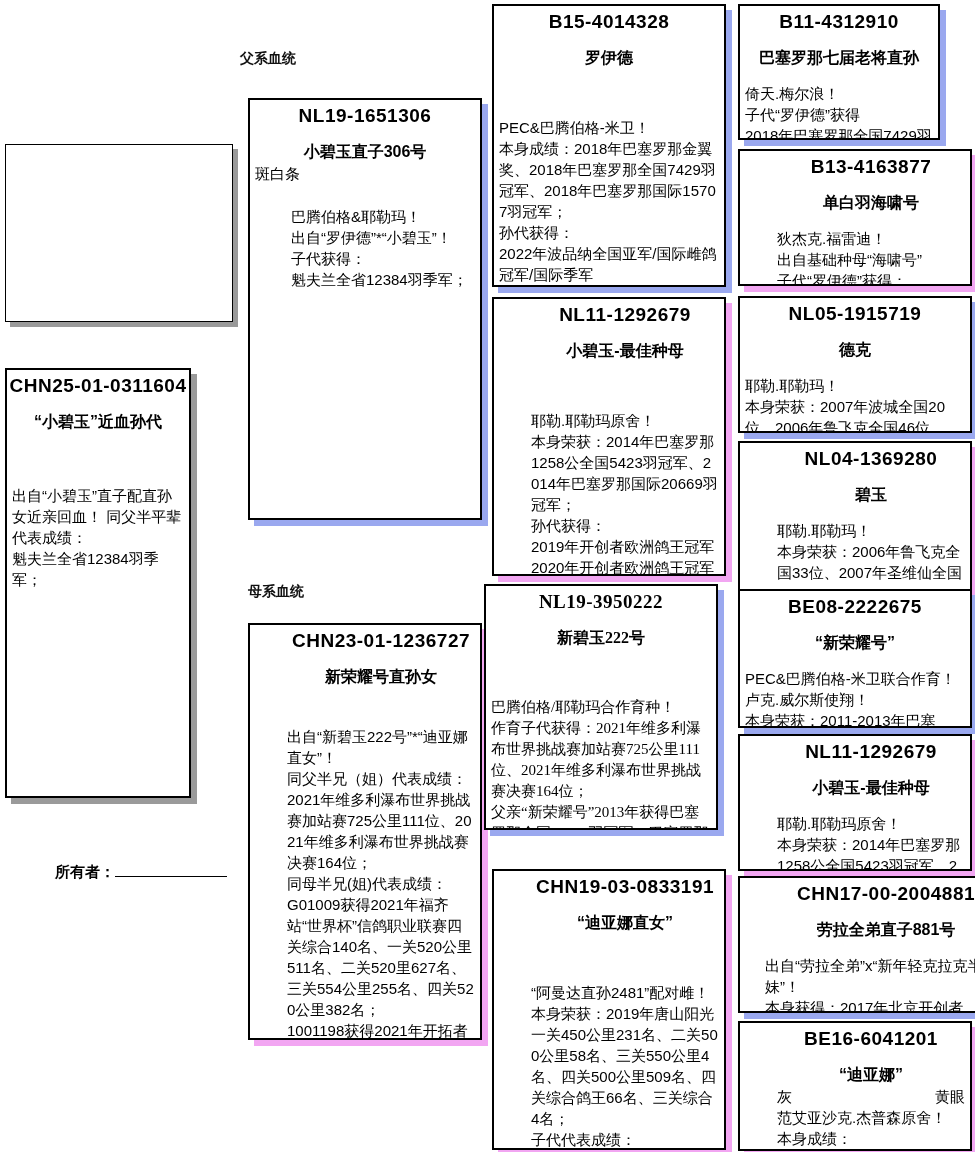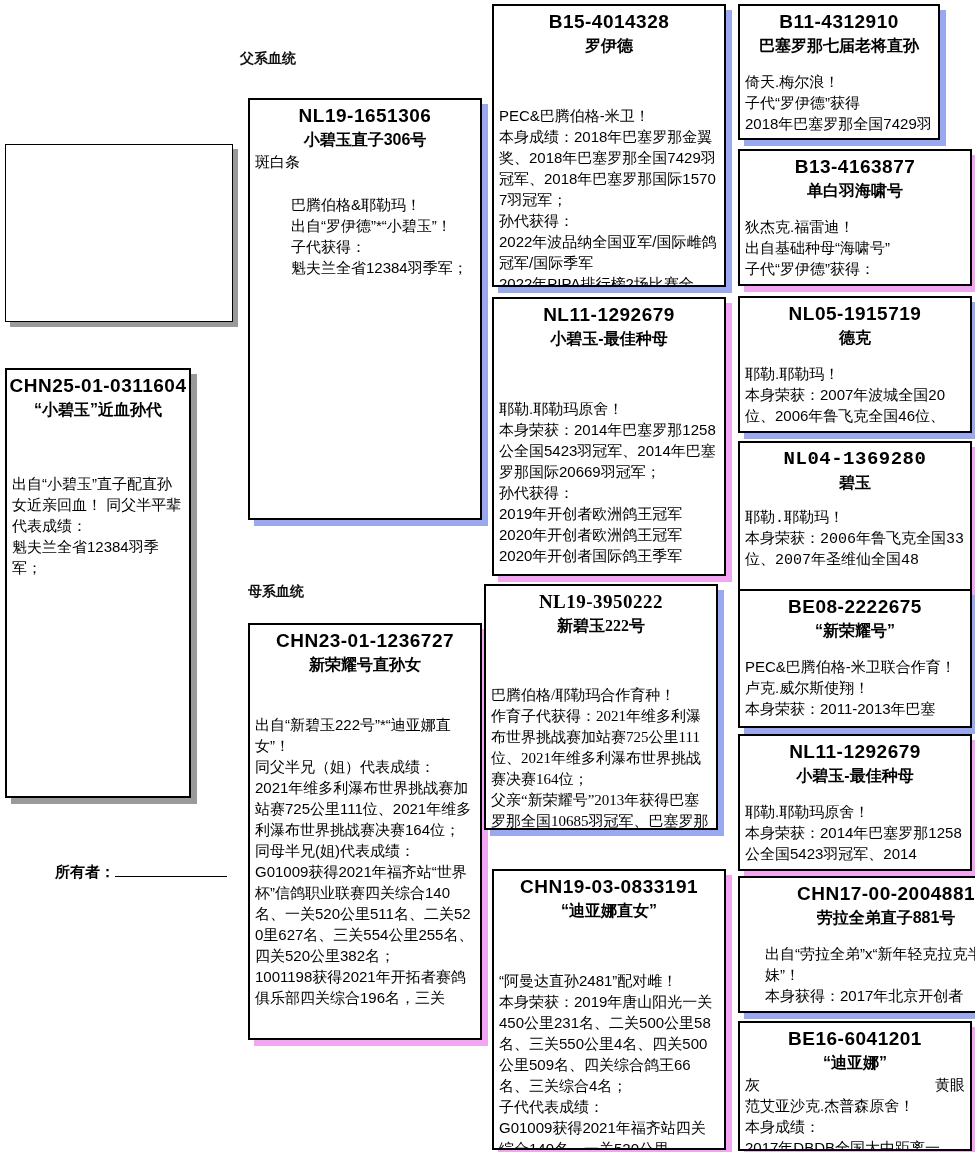--- a/index.html
+++ b/index.html
@@ -22,7 +22,7 @@
     font-size:19px;font-weight:bold;text-align:center;padding-top:5px;
     letter-spacing:.5px;white-space:nowrap;
   }
-  .name{font-size:16px;font-weight:bold;text-align:center;margin-top:3px;}
+  .name{font-size:16px;font-weight:bold;text-align:center;margin-top:15px;}
   .body{
     font-size:15px;line-height:21px;padding:0 5px;white-space:pre-line;
     word-break:break-all;

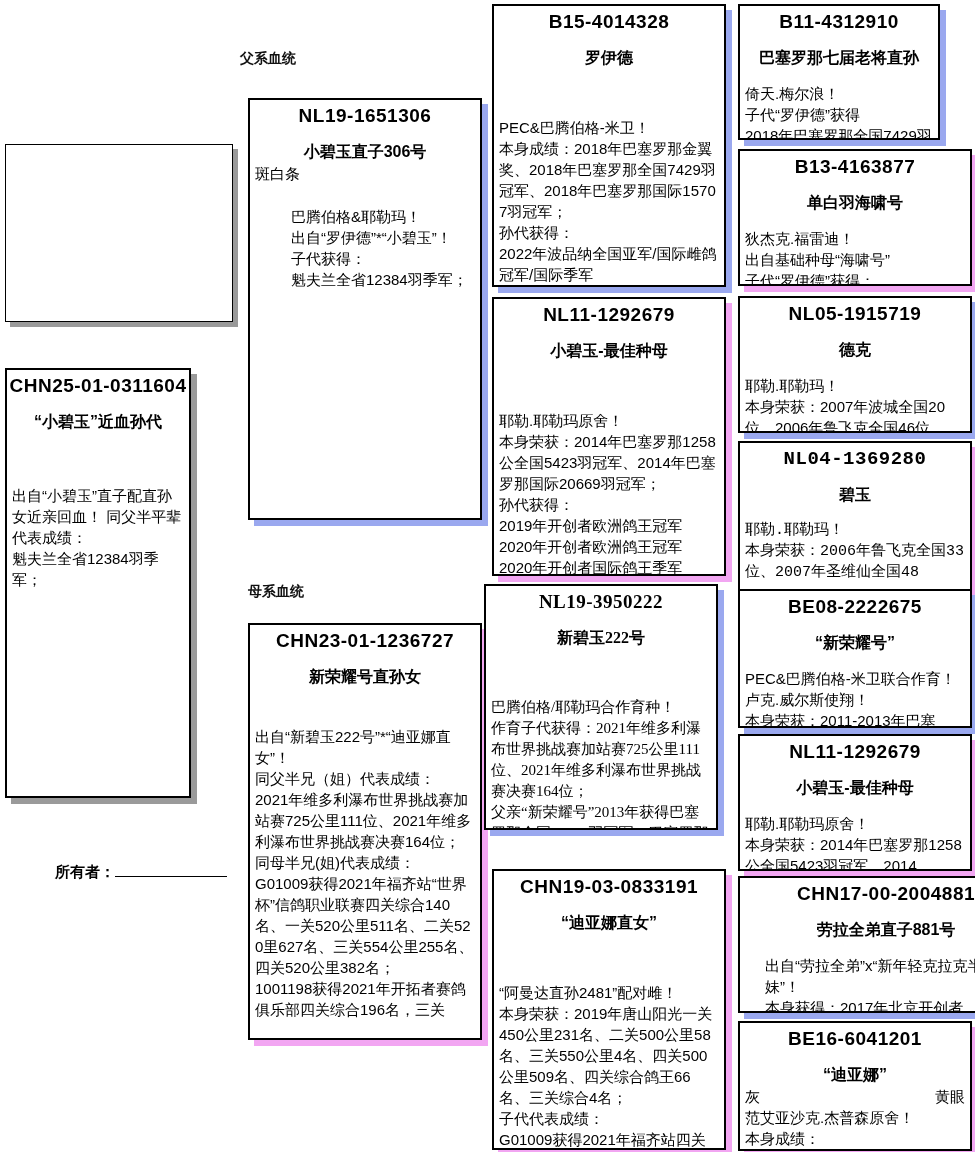--- a/index.html
+++ b/index.html
@@ -16,7 +16,7 @@
   }
   .box.neutral{box-shadow:6px 6px 0 0 var(--neutral-shadow);}
   .box.male{box-shadow:6px 6px 0 0 var(--male-shadow);}
-  .box.female{box-shadow:6px 6px 0 0 var(--female-shadow);}
+  .box.female{box-shadow:6px 6px 0 0 var(--female-shadow);padding-left:32px;}
   .box.empty{border-width:1px;box-shadow:5px 5px 0 0 var(--neutral-shadow);}
   .code{
     font-size:19px;font-weight:bold;text-align:center;padding-top:5px;

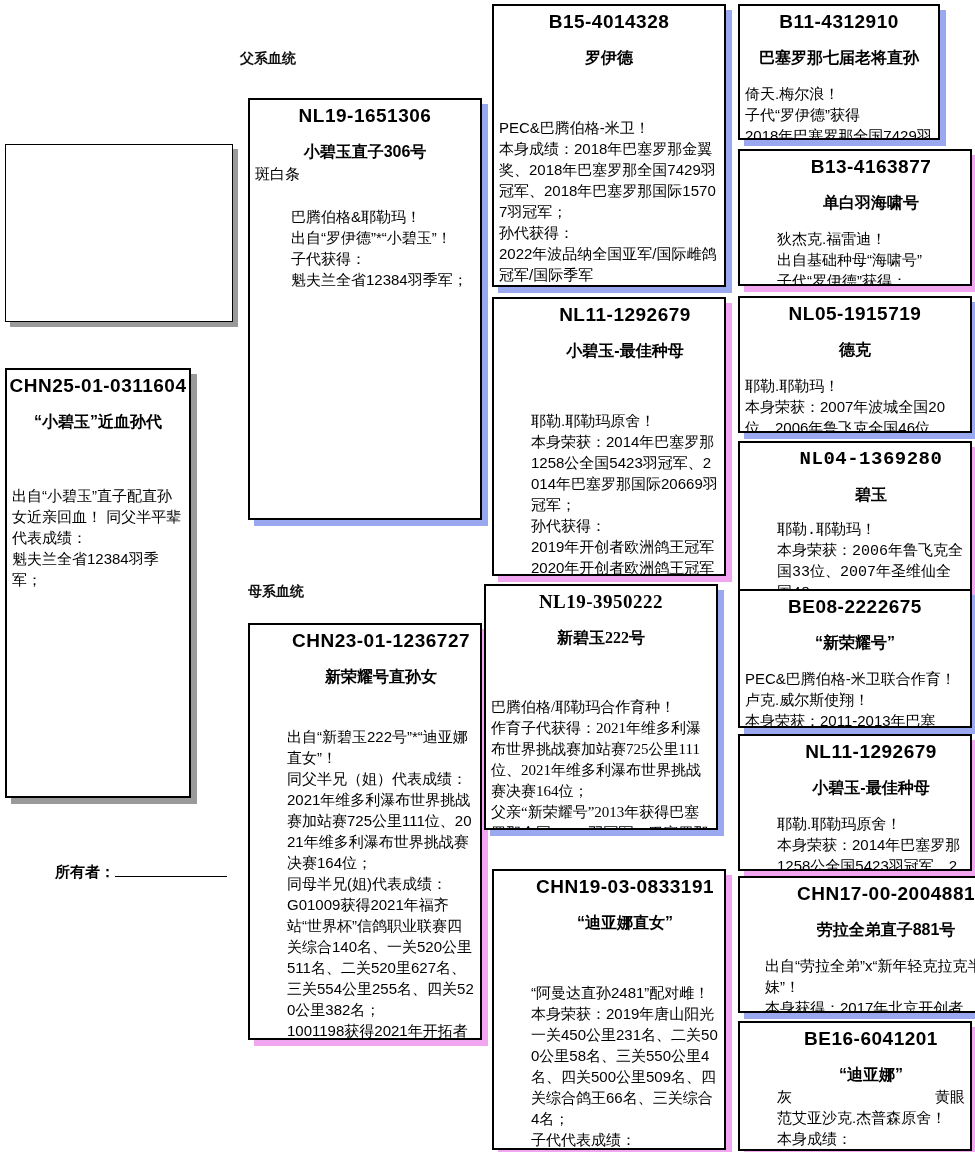--- a/index.html
+++ b/index.html
@@ -219,7 +219,7 @@
 本身荣获：2007年波城全国20位、2006年鲁飞克全国46位、</div>
   </div>
 
-  <div class="box female" style="left:738px;top:441px;width:234px;height:176px;font-family:Liberation Mono, monospace;">
+  <div class="box female" style="left:738px;top:441px;width:234px;height:176px;">
     <span class="bucket">
       <svg width="18" height="18" viewBox="0 0 20 20">
           <g transform="rotate(-35 10 10)">

